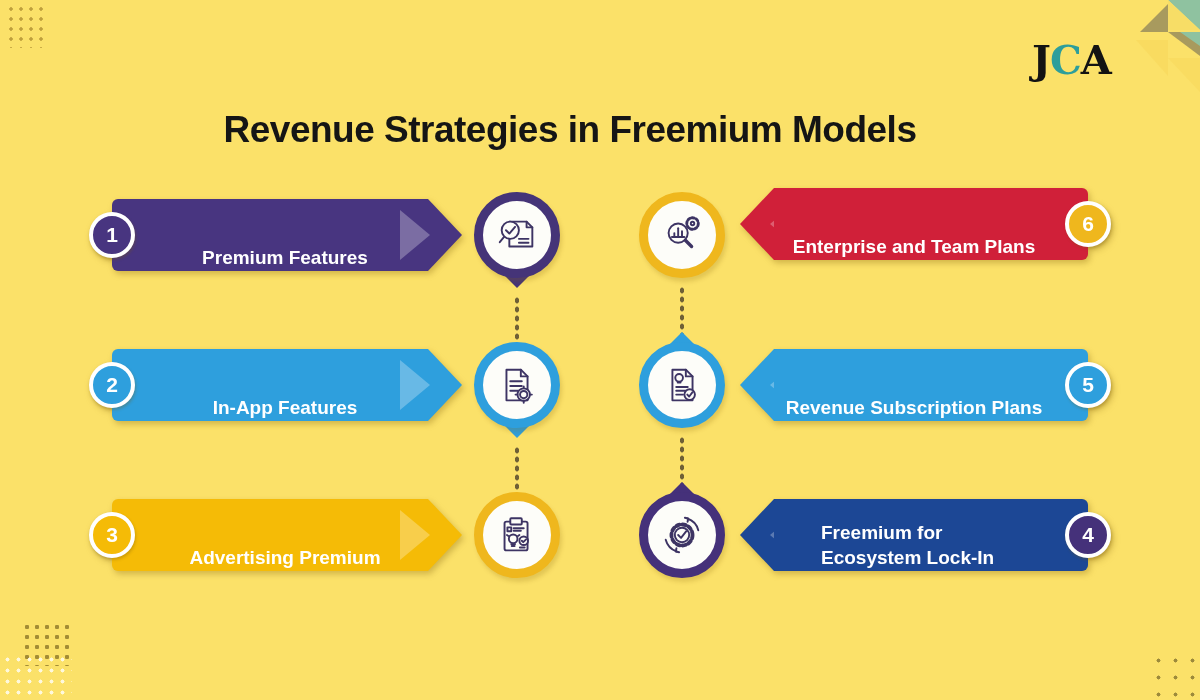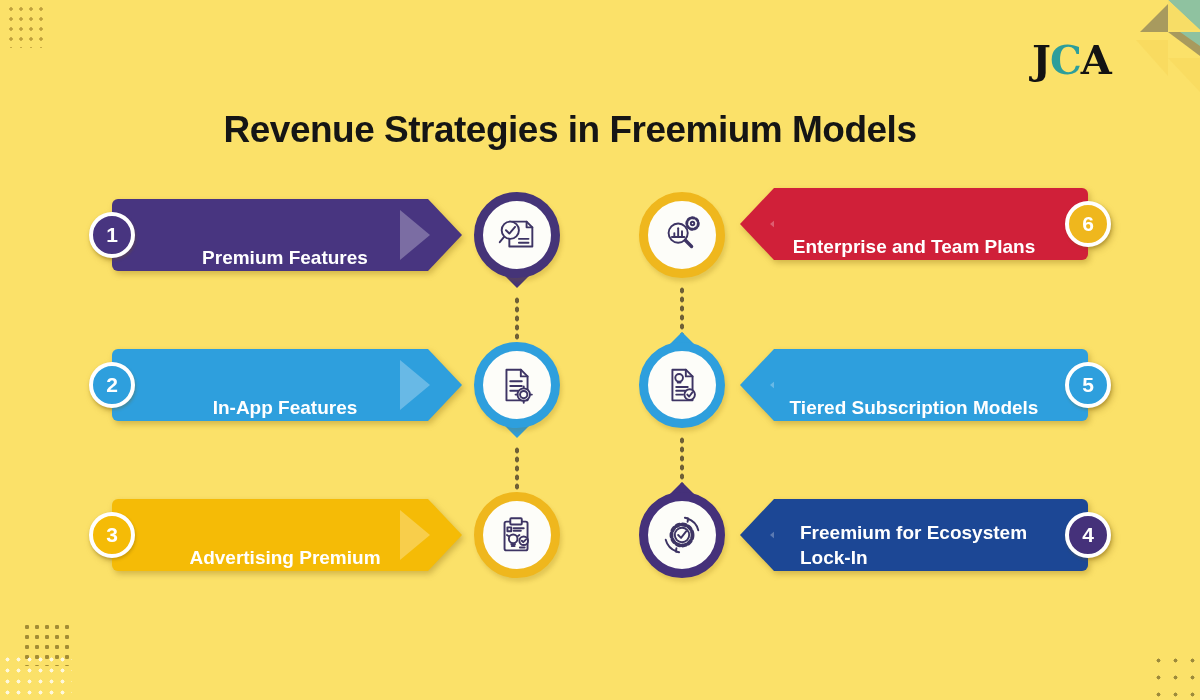--- a/index.html
+++ b/index.html
@@ -175,7 +175,7 @@
     <div class="ahead"></div>
     <div class="chev"></div>
     <div class="bbody">
-      <span class="blabel">Tiered Subscription Models</span>
+      <span class="blabel">Revenue Subscription Plans</span>
     </div>
     <div class="numc">5</div>
   </div>

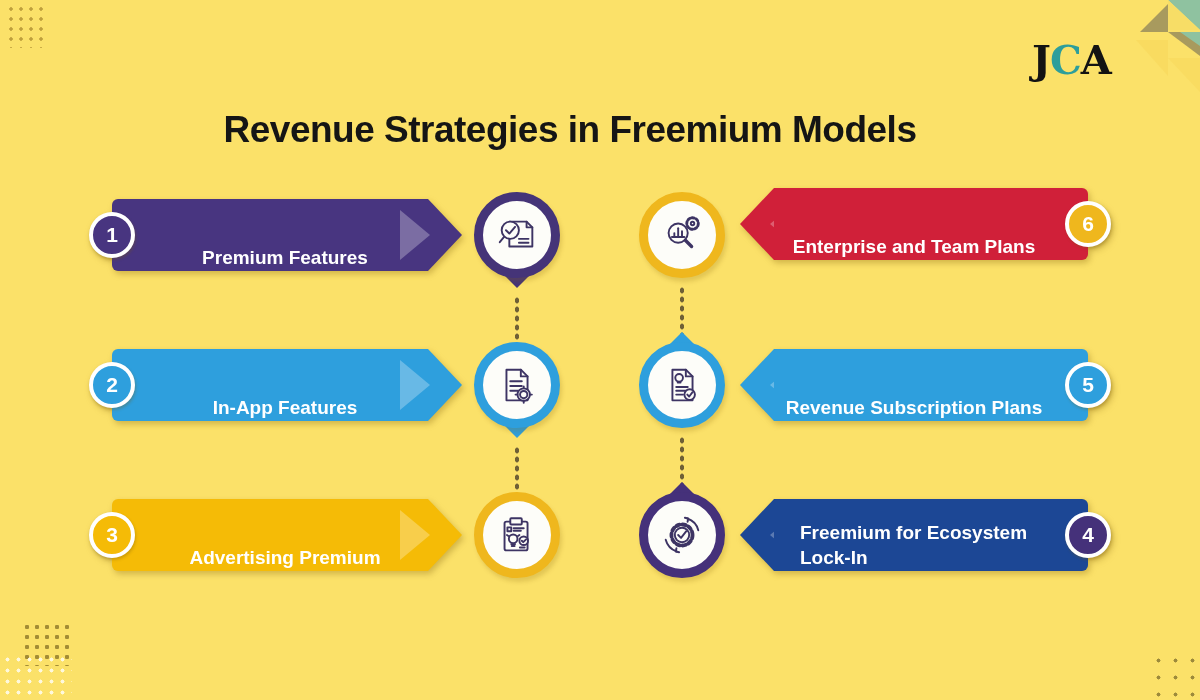--- a/index.html
+++ b/index.html
@@ -36,7 +36,7 @@
   .banner-right .chev{left:30px;border-right:30px solid rgba(255,255,255,.28);}
   .blabel{color:#fff;font-size:19px;font-weight:bold;line-height:1.35;text-align:center;}
   .align-left .bbody{justify-content:flex-start;padding-left:26px;padding-right:40px;}
-  .align-left .blabel{text-align:left;}
+  .align-left .blabel{text-align:left;margin-left:21px;}
   .numc{position:absolute;top:50%;transform:translateY(-50%);width:38px;height:38px;border-radius:50%;
         background:var(--circle,var(--col));border:4px solid #fff;color:#fff;font-size:21px;font-weight:bold;
         display:flex;align-items:center;justify-content:center;box-shadow:1px 2px 3px rgba(120,90,10,.3);}

